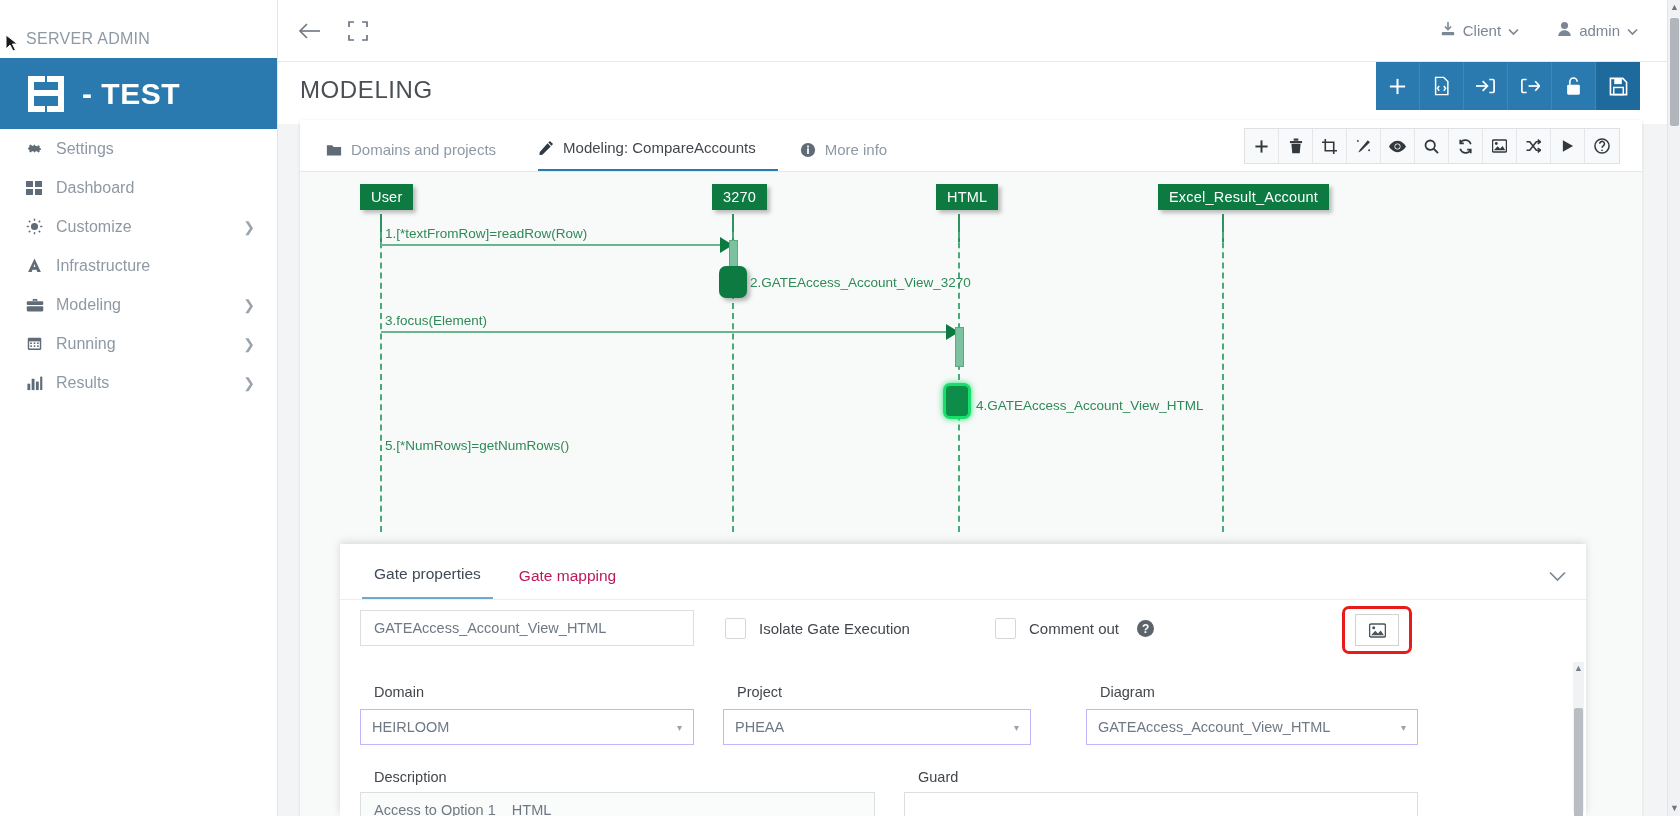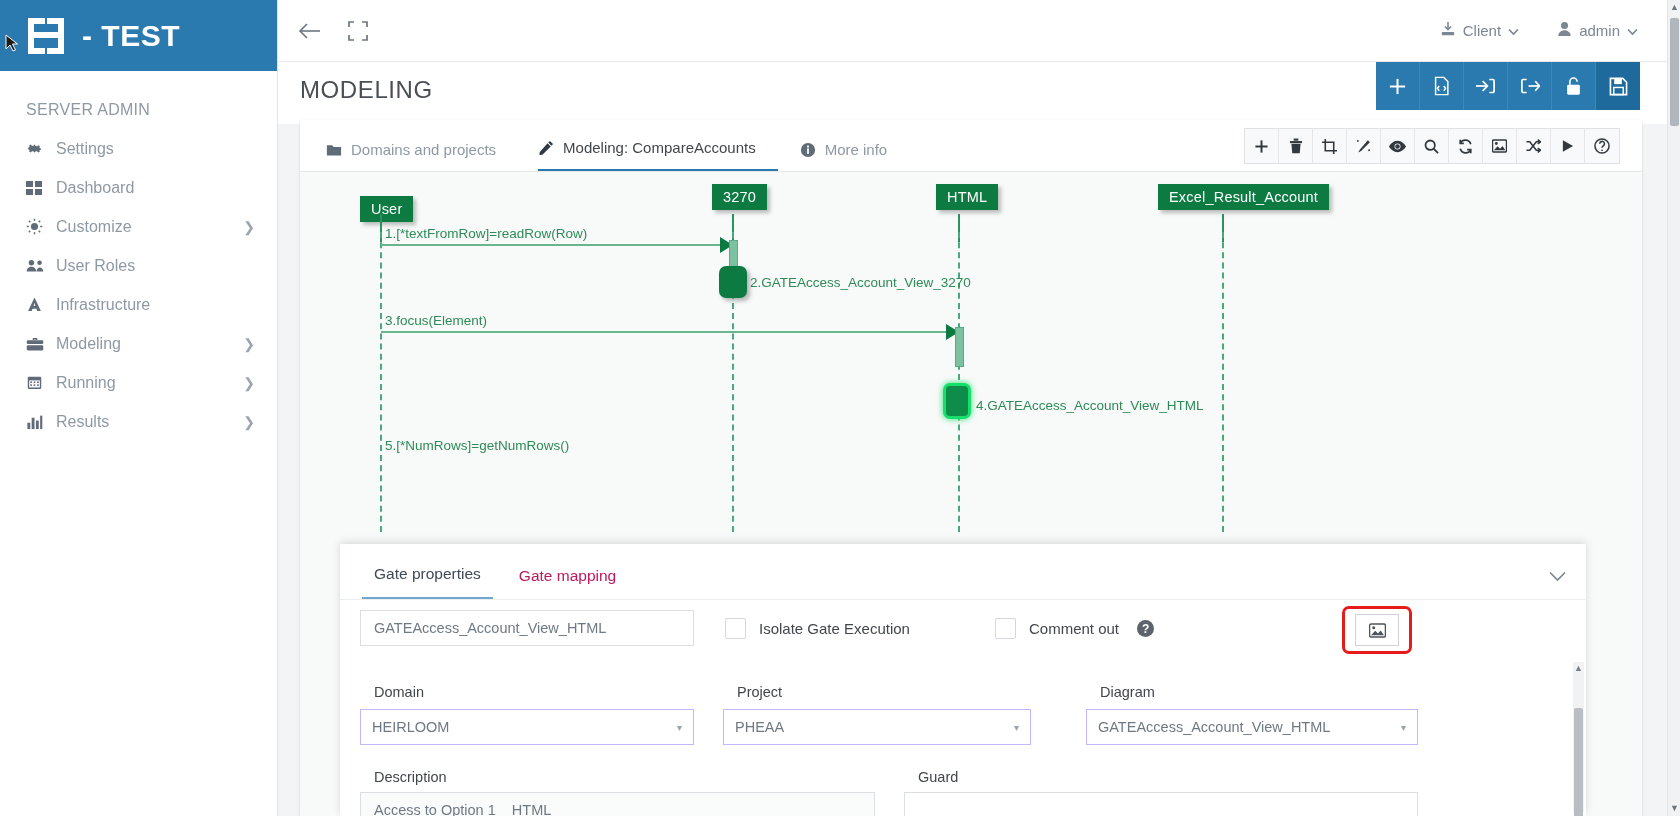--- a/index.html
+++ b/index.html
@@ -251,6 +251,8 @@
 <body>
 
 <div id="sidebar">
+  <div id="sidebar-section">SERVER ADMIN</div>
+
   <div id="sidebar-brand">
     <span class="logo-mark">
       <i class="lv"></i>
@@ -263,8 +265,6 @@
     </span>
     <span id="brand-text">- TEST</span>
   </div>
-
-  <div id="sidebar-section">SERVER ADMIN</div>
 
   <div class="nav-item">
     <span class="nav-ico">

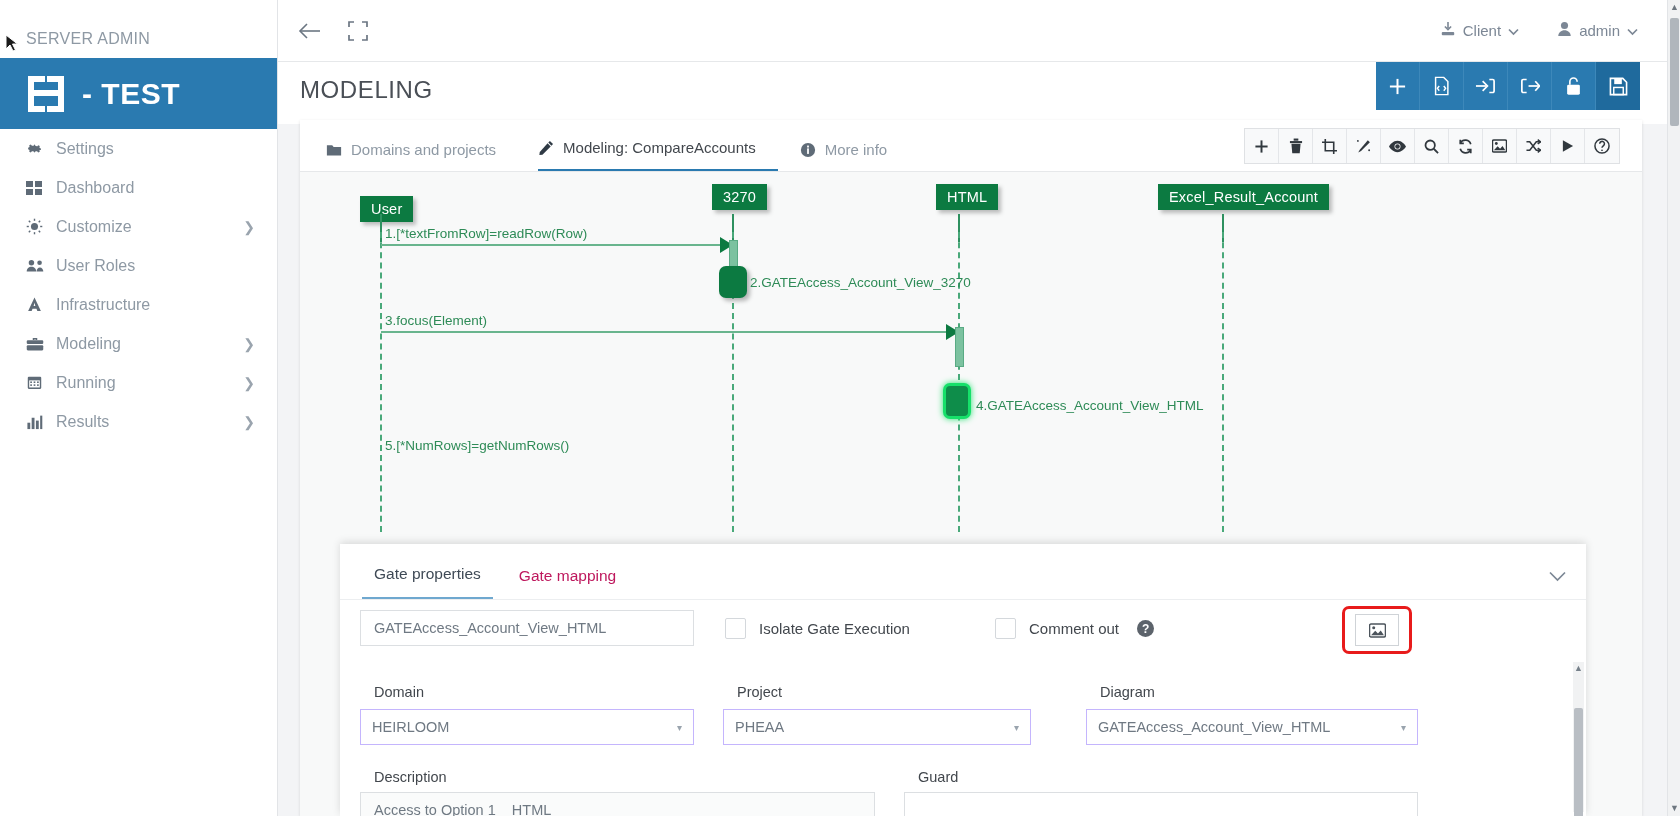--- a/index.html
+++ b/index.html
@@ -589,7 +589,7 @@
 
     <div id="canvas">
 
-      <div class="ll-box" style="left:60px; top:12px;margin-top:12px;">User</div>
+      <div class="ll-box" style="left:60px; top:12px;">User</div>
       <div class="ll-line solid" style="left:80px; top:42px; height:28px;"></div>
       <div class="ll-line" style="left:80px; top:60px; height:300px;"></div>
 

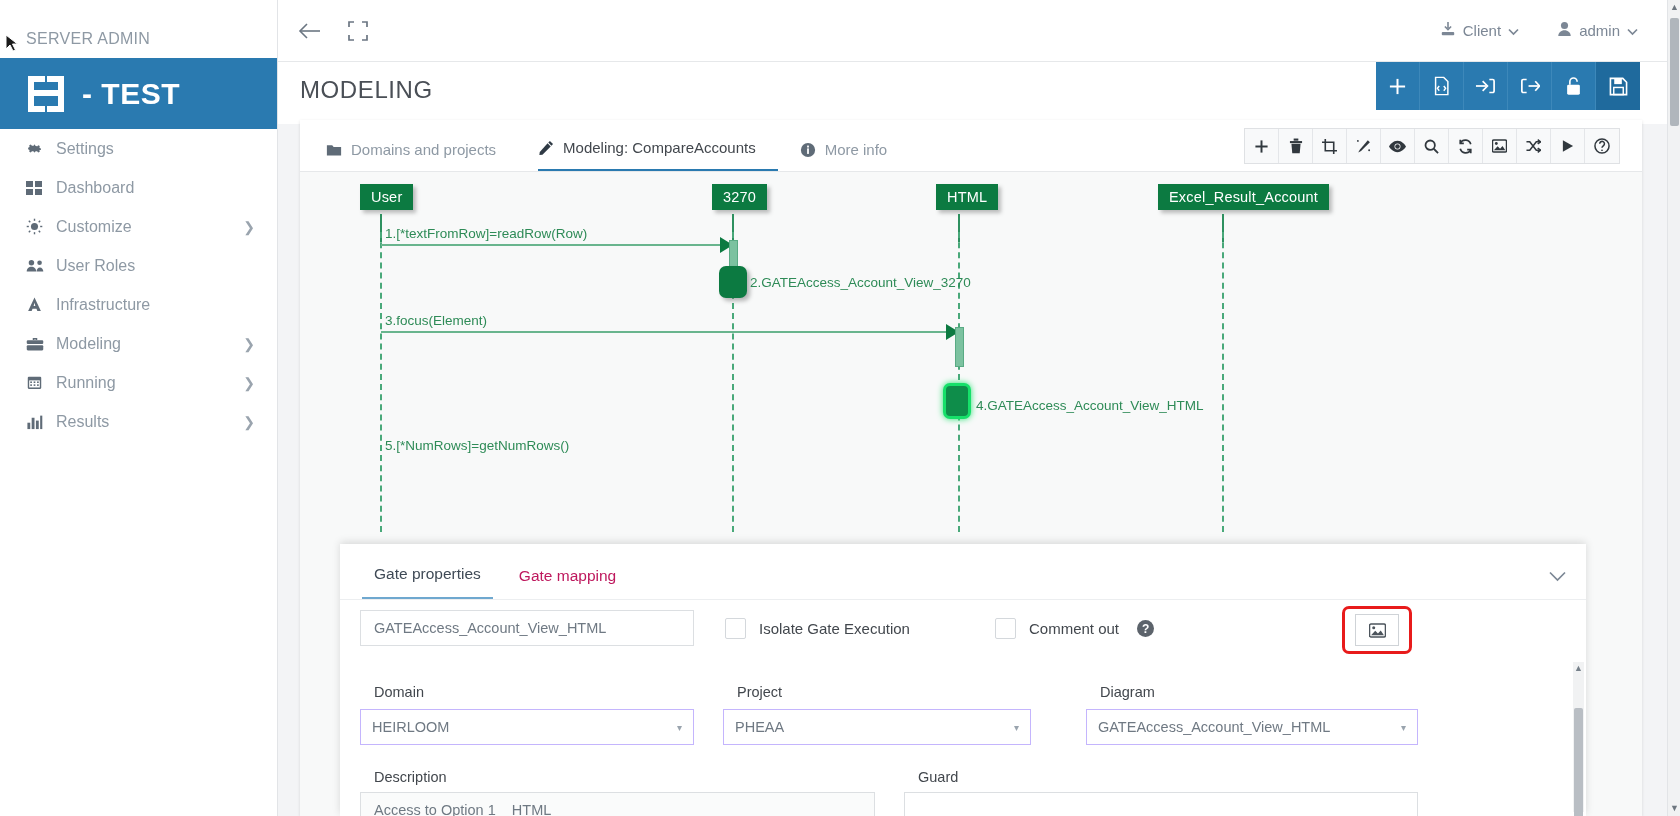--- a/index.html
+++ b/index.html
@@ -310,18 +310,6 @@
     <span class="chev">❯</span>
   </div>
 
-  <div class="nav-item">
-    <span class="nav-ico">
-      <svg width="19" height="17" viewBox="0 0 28 20" fill="#5f6b77">
-          <circle cx="8" cy="6" r="4"></circle>
-          <circle cx="20" cy="6" r="3.4"></circle>
-          <path d="M1 19c0-4 3.2-7 7-7s7 3 7 7z"></path>
-          <path d="M15.5 19c0-3.4 2.2-6 5-6s5 2.6 5 6z"></path>
-        </svg>
-    </span>
-    <span class="nav-lbl">User Roles</span>
-    <span class="chev"></span>
-  </div>
 
   <div class="nav-item">
     <span class="nav-ico">

